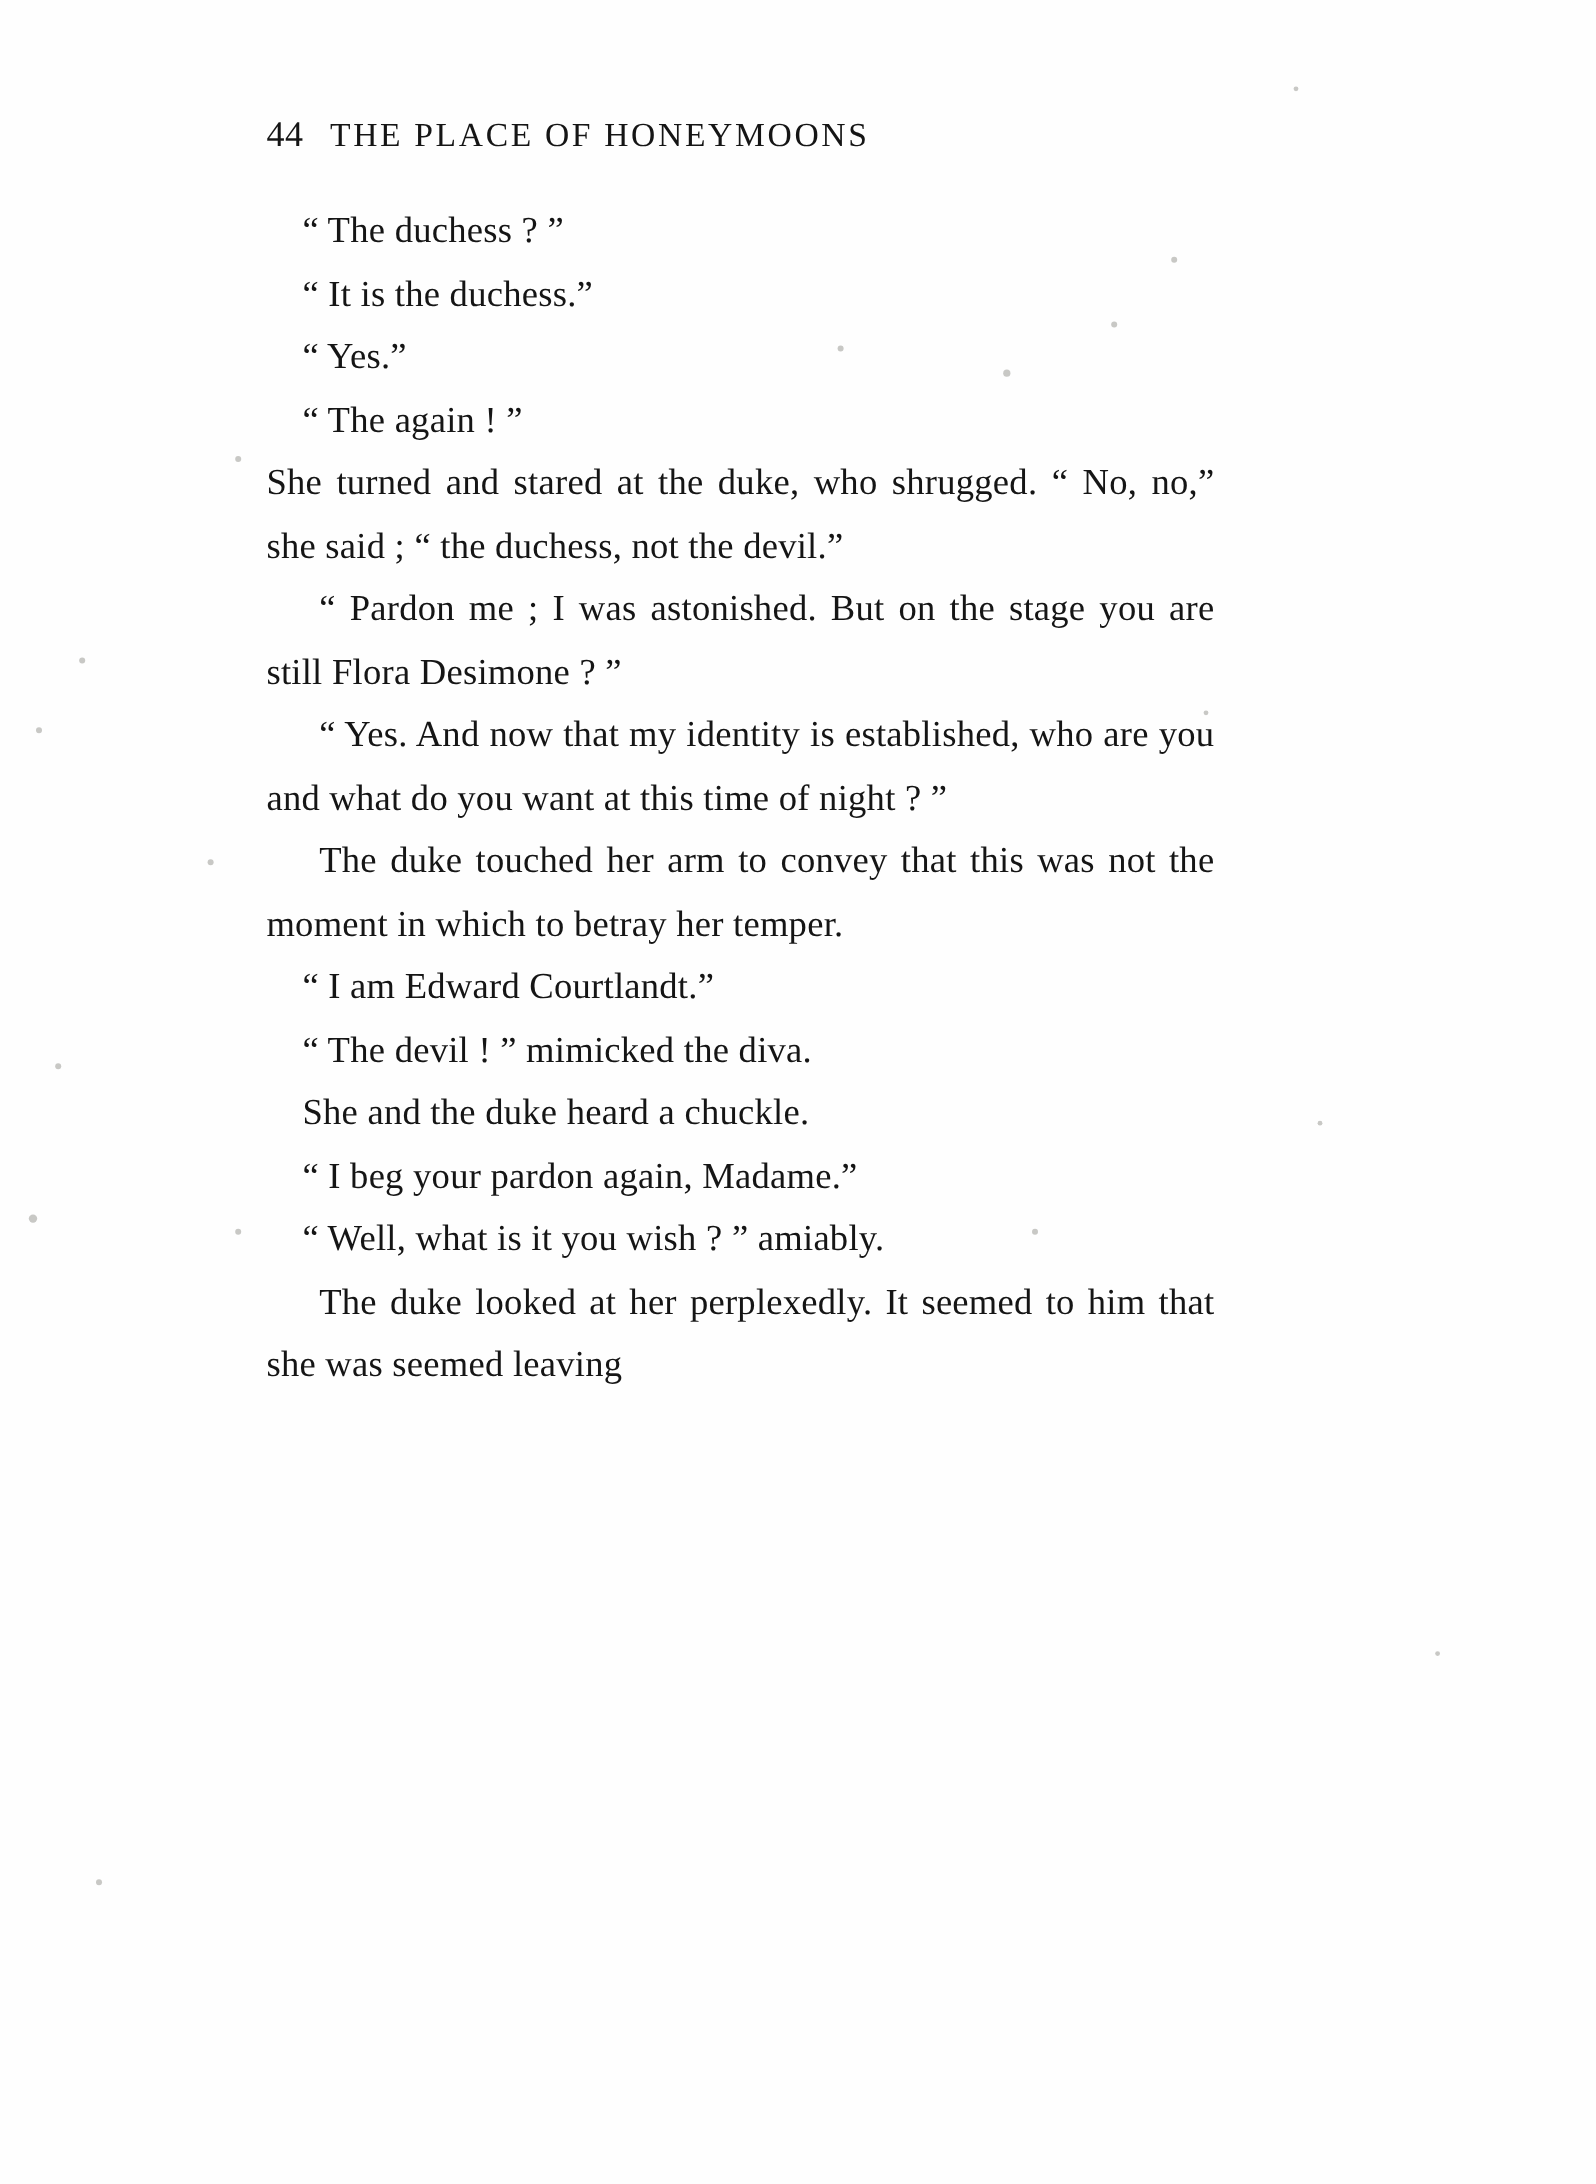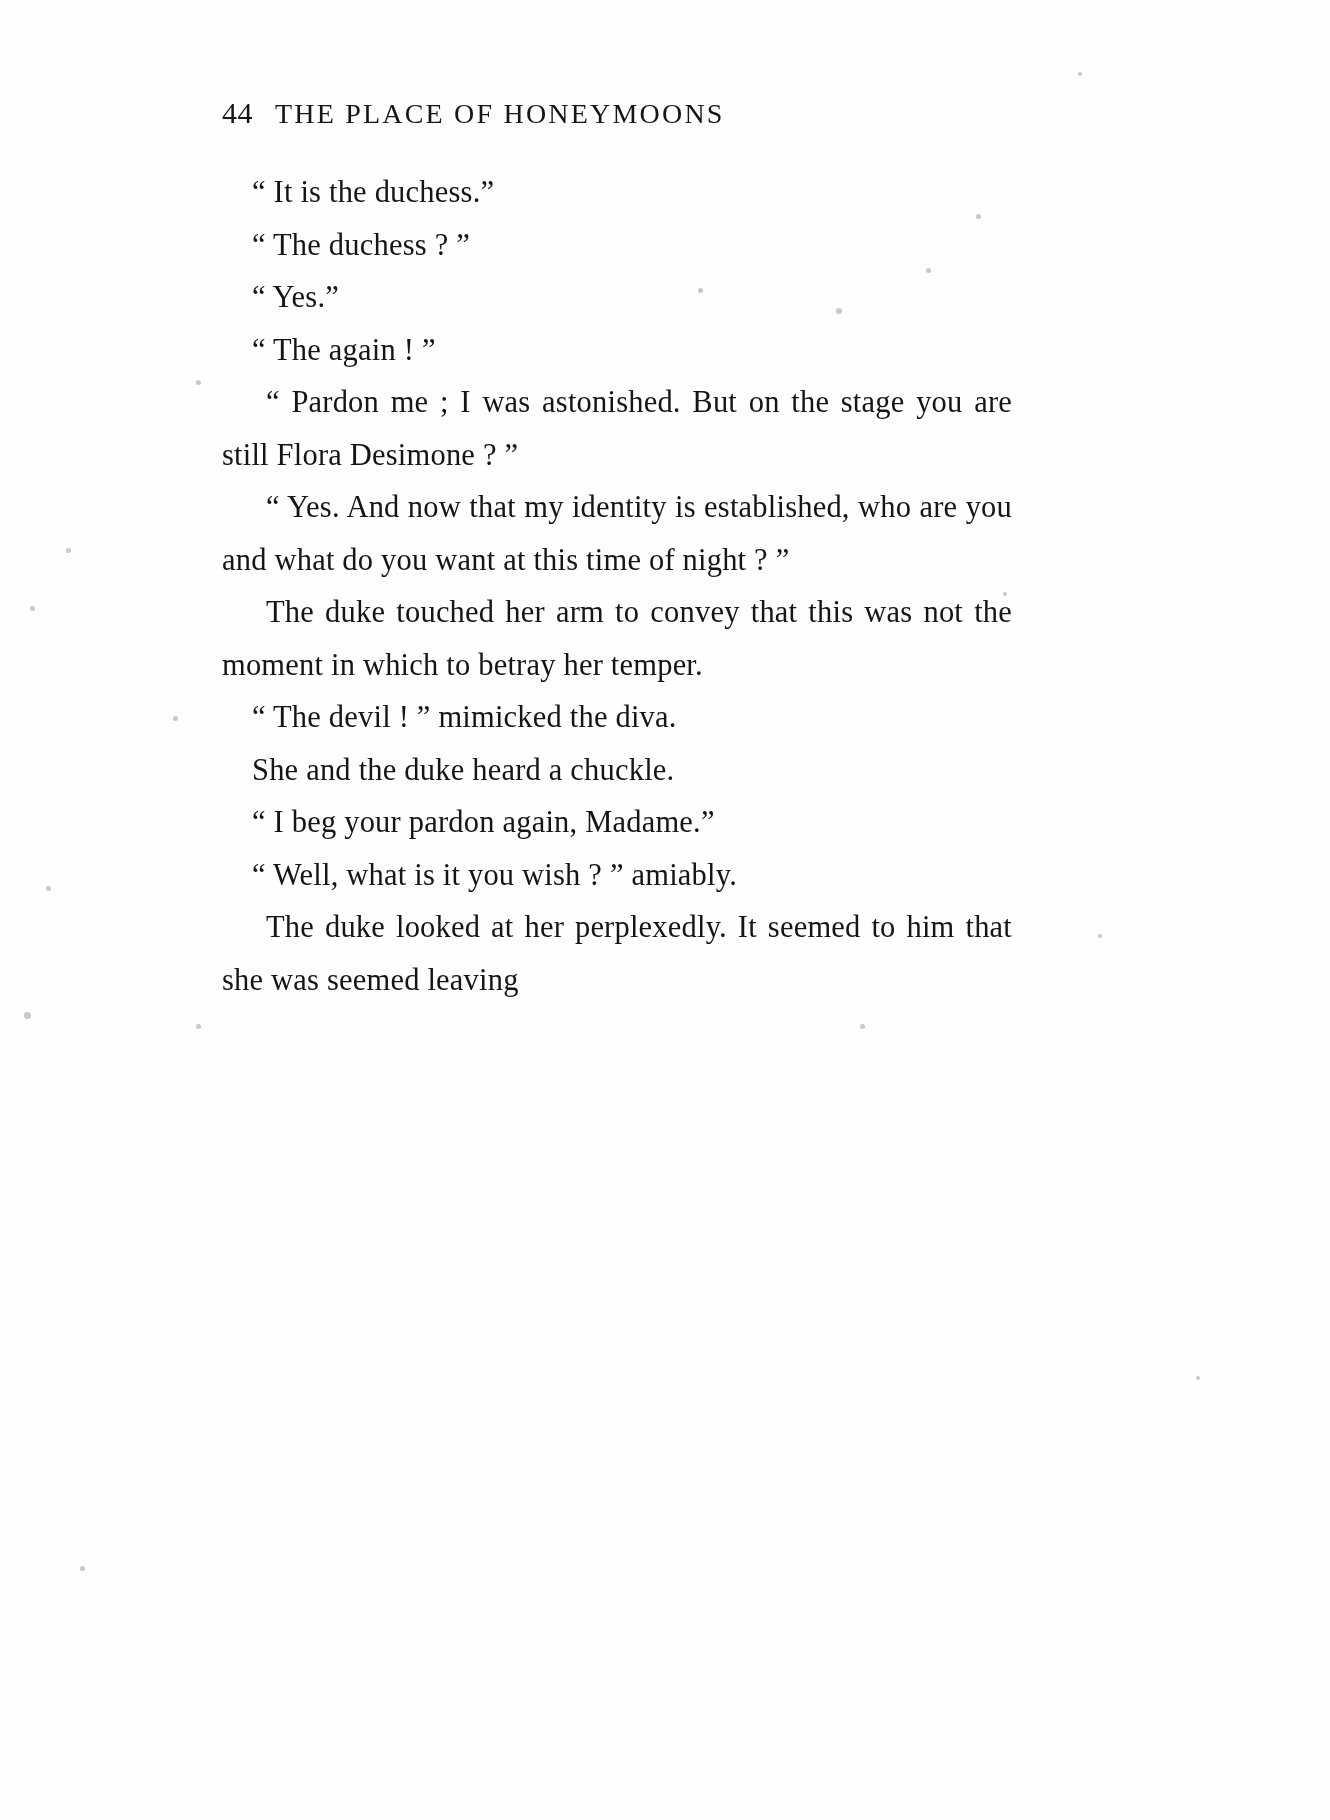--- a/index.html
+++ b/index.html
@@ -100,8 +100,8 @@
     </div>
 
     <div class="body-text">
+      <p class="indent-small">“ The duchess ? ”</p>
       <p class="indent-small">“ It is the duchess.”</p>
-      <p class="indent-small">“ The duchess ? ”</p>
       <p class="indent-small">“ Yes.”</p>
       <p class="indent-small">“ The again ! ”</p>
       <p class="justify indent">“ Pardon me ; I was astonished.  But on the stage you are still Flora Desimone ? ”</p>

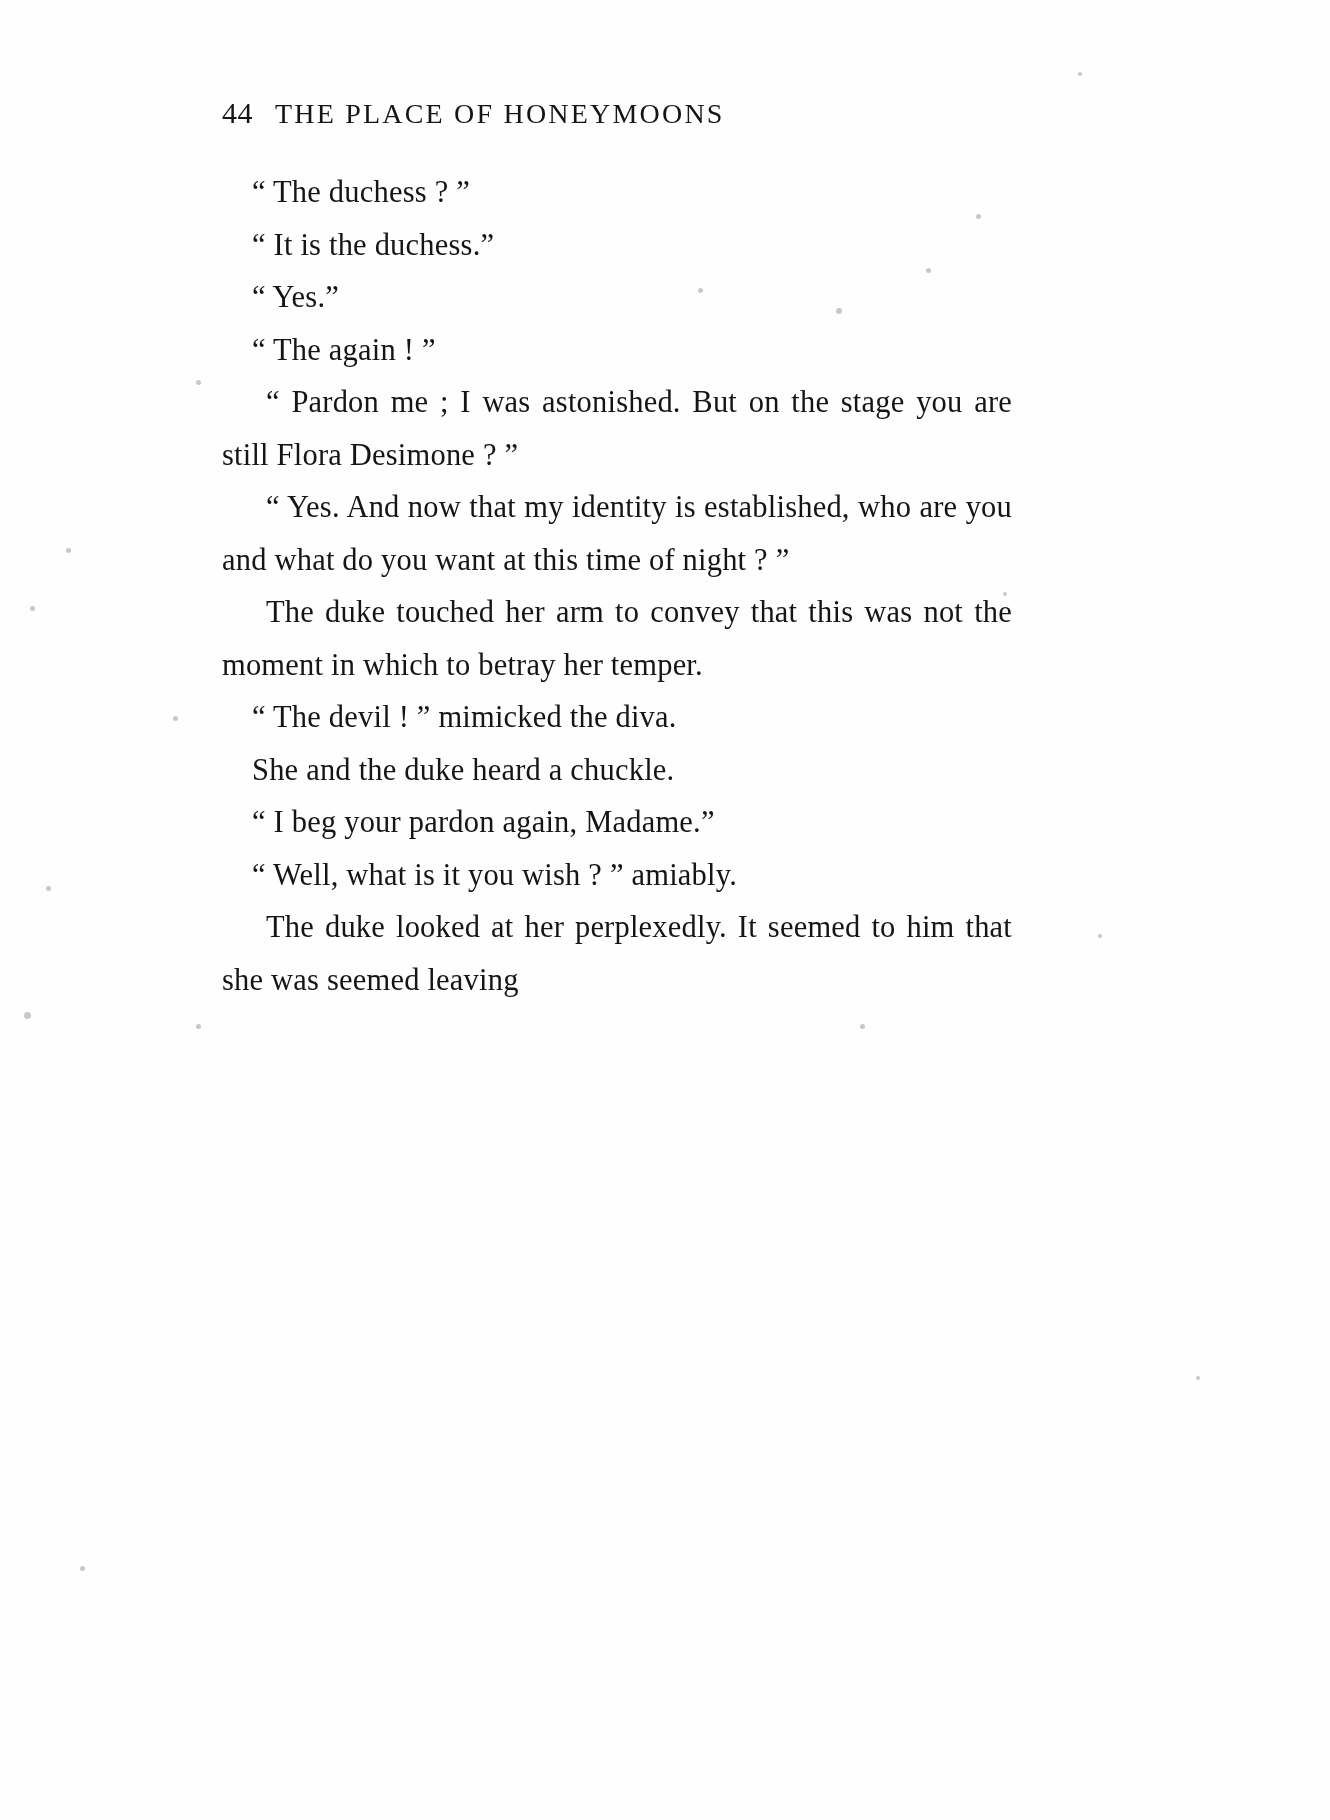--- a/index.html
+++ b/index.html
@@ -104,6 +104,7 @@
       <p class="indent-small">“ It is the duchess.”</p>
       <p class="indent-small">“ Yes.”</p>
       <p class="indent-small">“ The again ! ”</p>
+      <p class="justify">She turned and stared at the duke, who shrugged.  “ No, no,” she said ; “ the duchess, not the devil.”</p>
       <p class="justify indent">“ Pardon me ; I was astonished.  But on the stage you are still Flora Desimone ? ”</p>
       <p class="justify indent">“ Yes.  And now that my identity is established, who are you and what do you want at this time of night ? ”</p>
       <p class="justify indent">The duke touched her arm to convey that this was not the moment in which to betray her temper.</p>

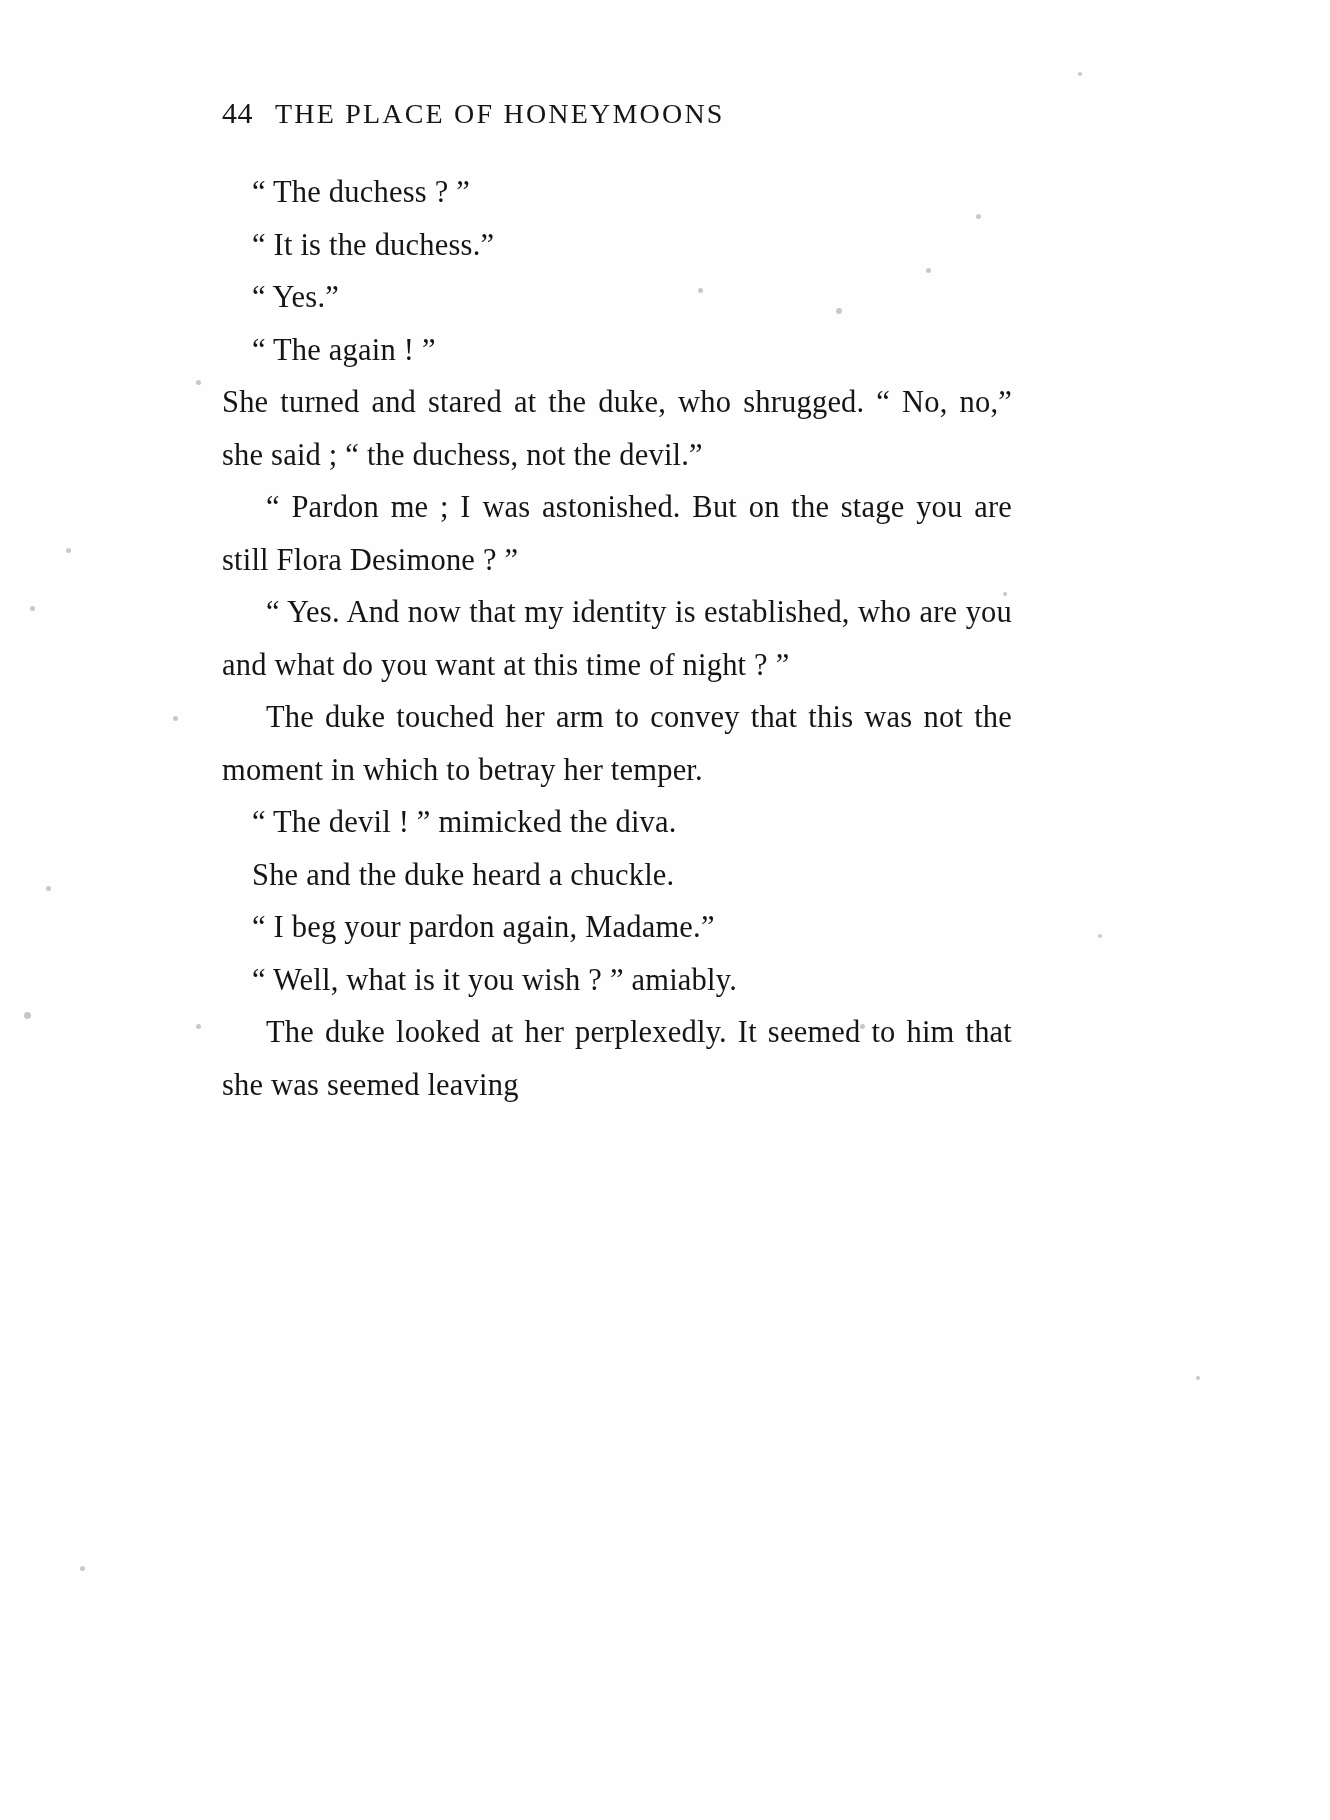--- a/index.html
+++ b/index.html
@@ -108,6 +108,7 @@
       <p class="justify indent">“ Pardon me ; I was astonished.  But on the stage you are still Flora Desimone ? ”</p>
       <p class="justify indent">“ Yes.  And now that my identity is established, who are you and what do you want at this time of night ? ”</p>
       <p class="justify indent">The duke touched her arm to convey that this was not the moment in which to betray her temper.</p>
+      <p class="indent-small">“ I am Edward Courtlandt.”</p>
       <p class="indent-small">“ The devil ! ” mimicked the diva.</p>
       <p class="indent-small">She and the duke heard a chuckle.</p>
       <p class="indent-small">“ I beg your pardon again, Madame.”</p>

